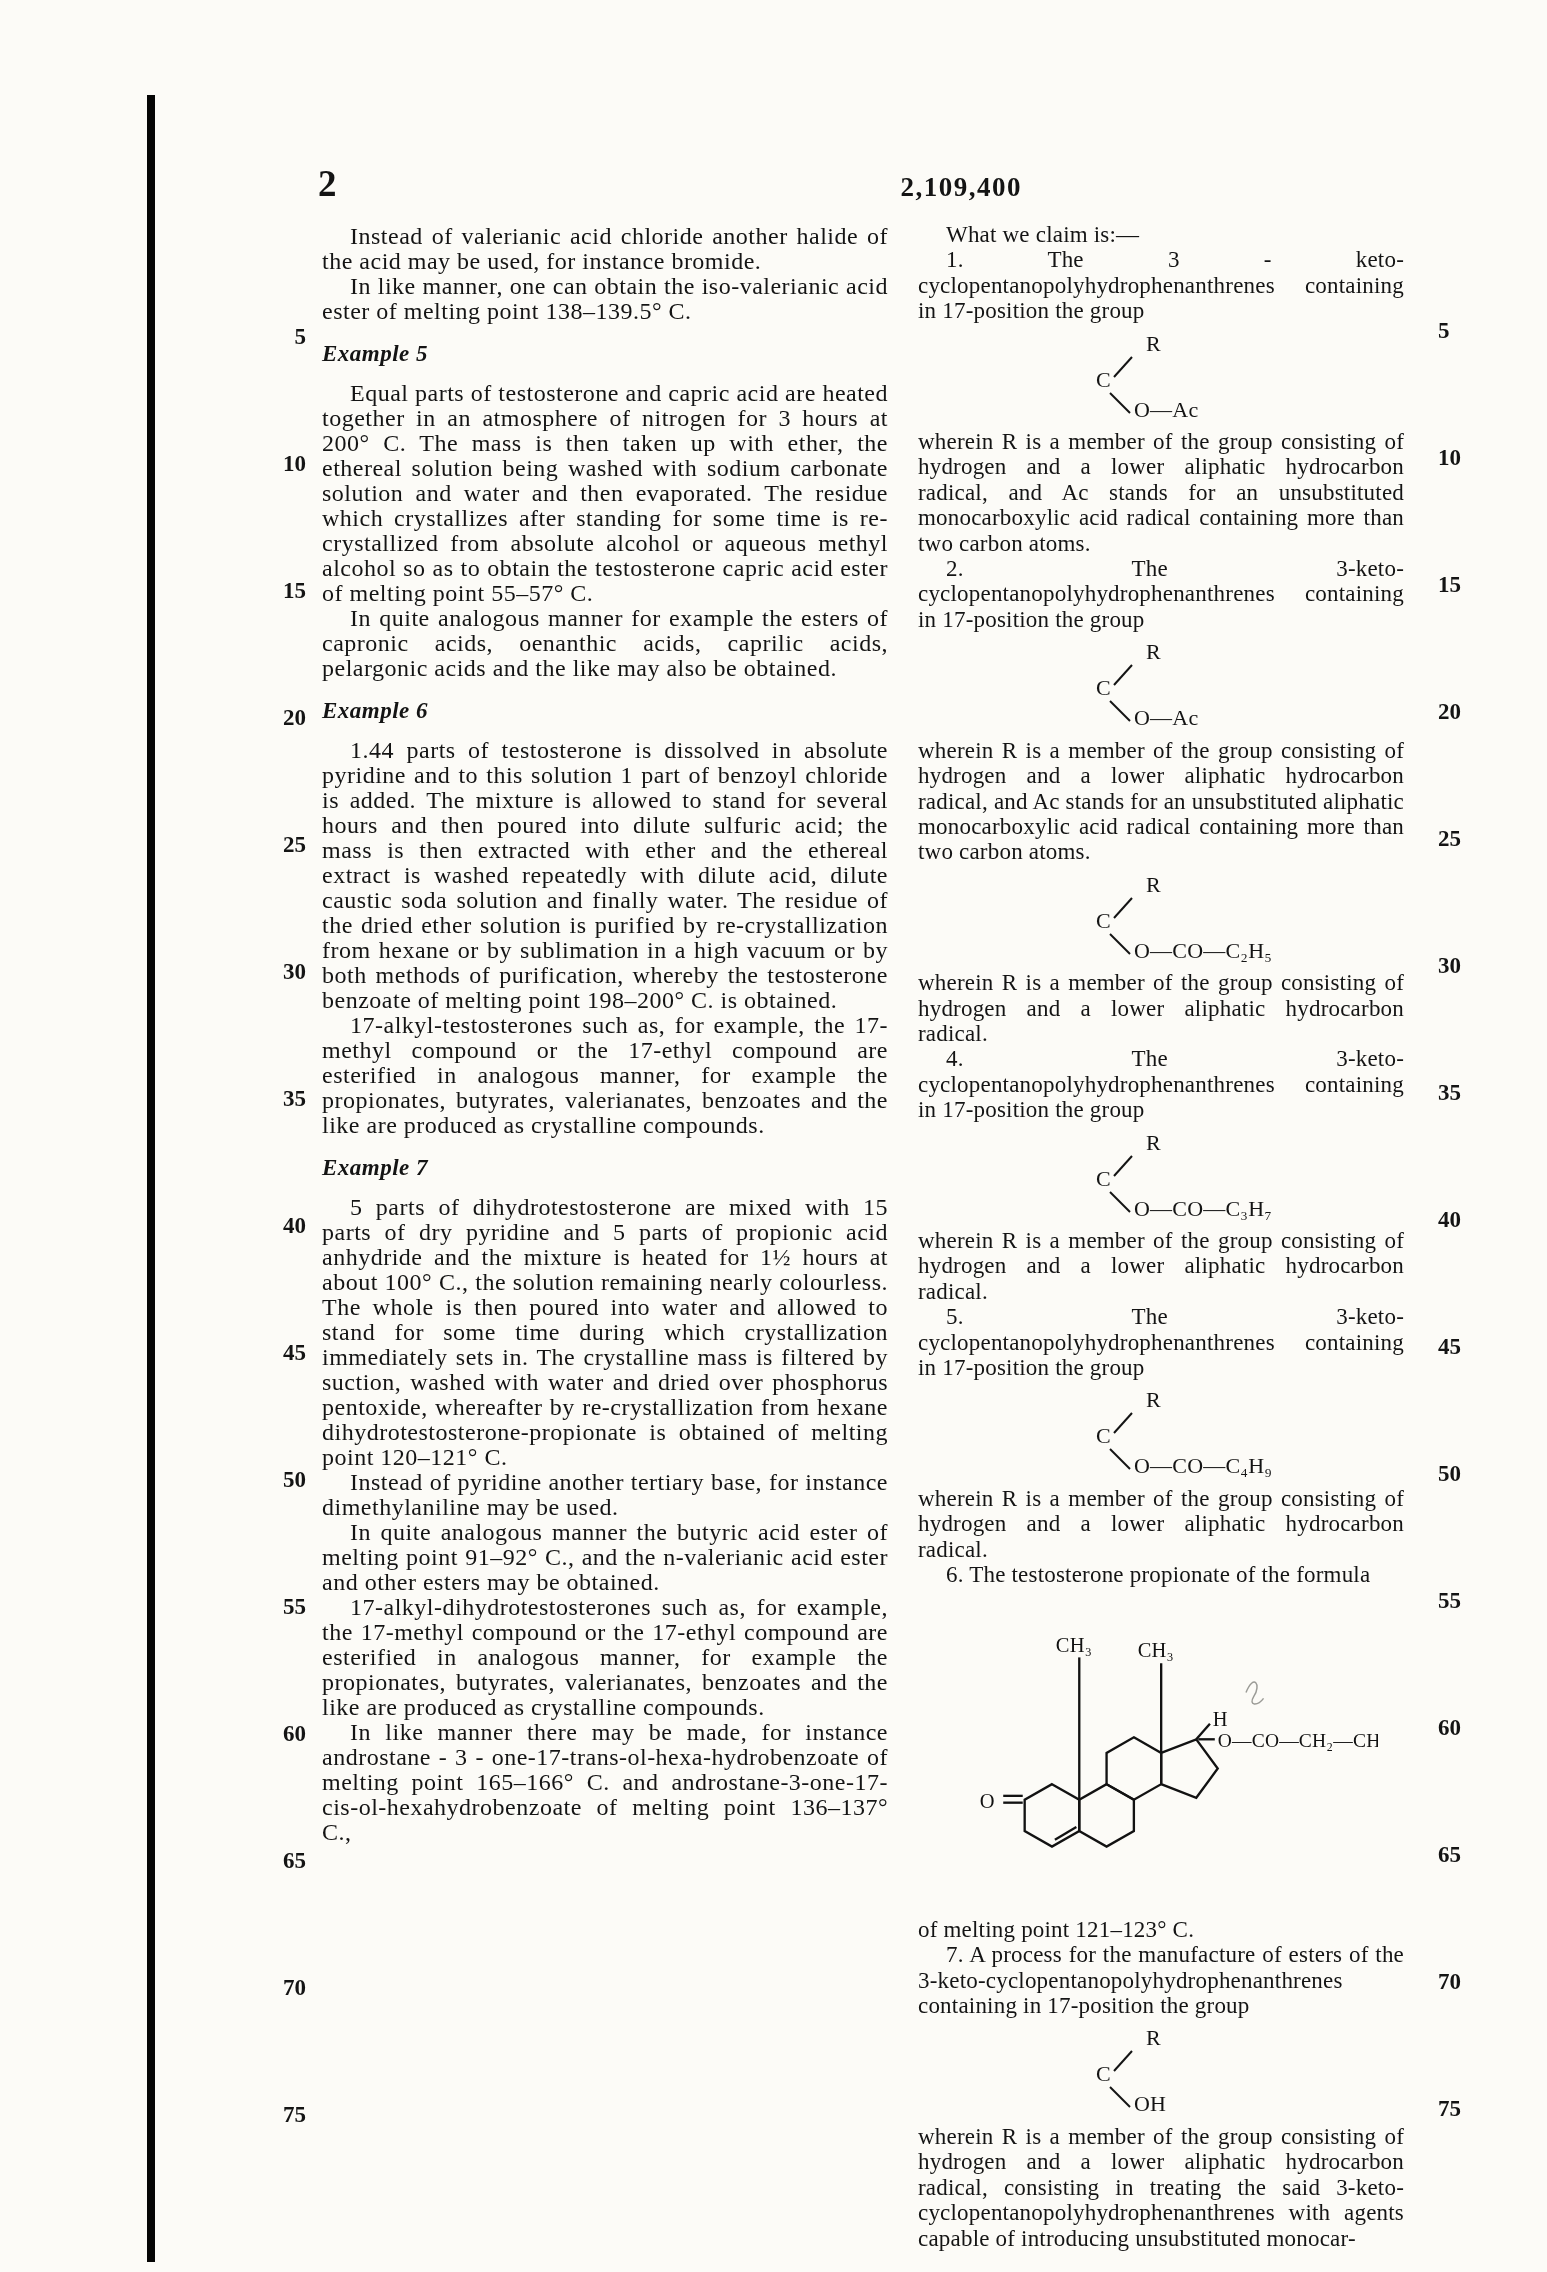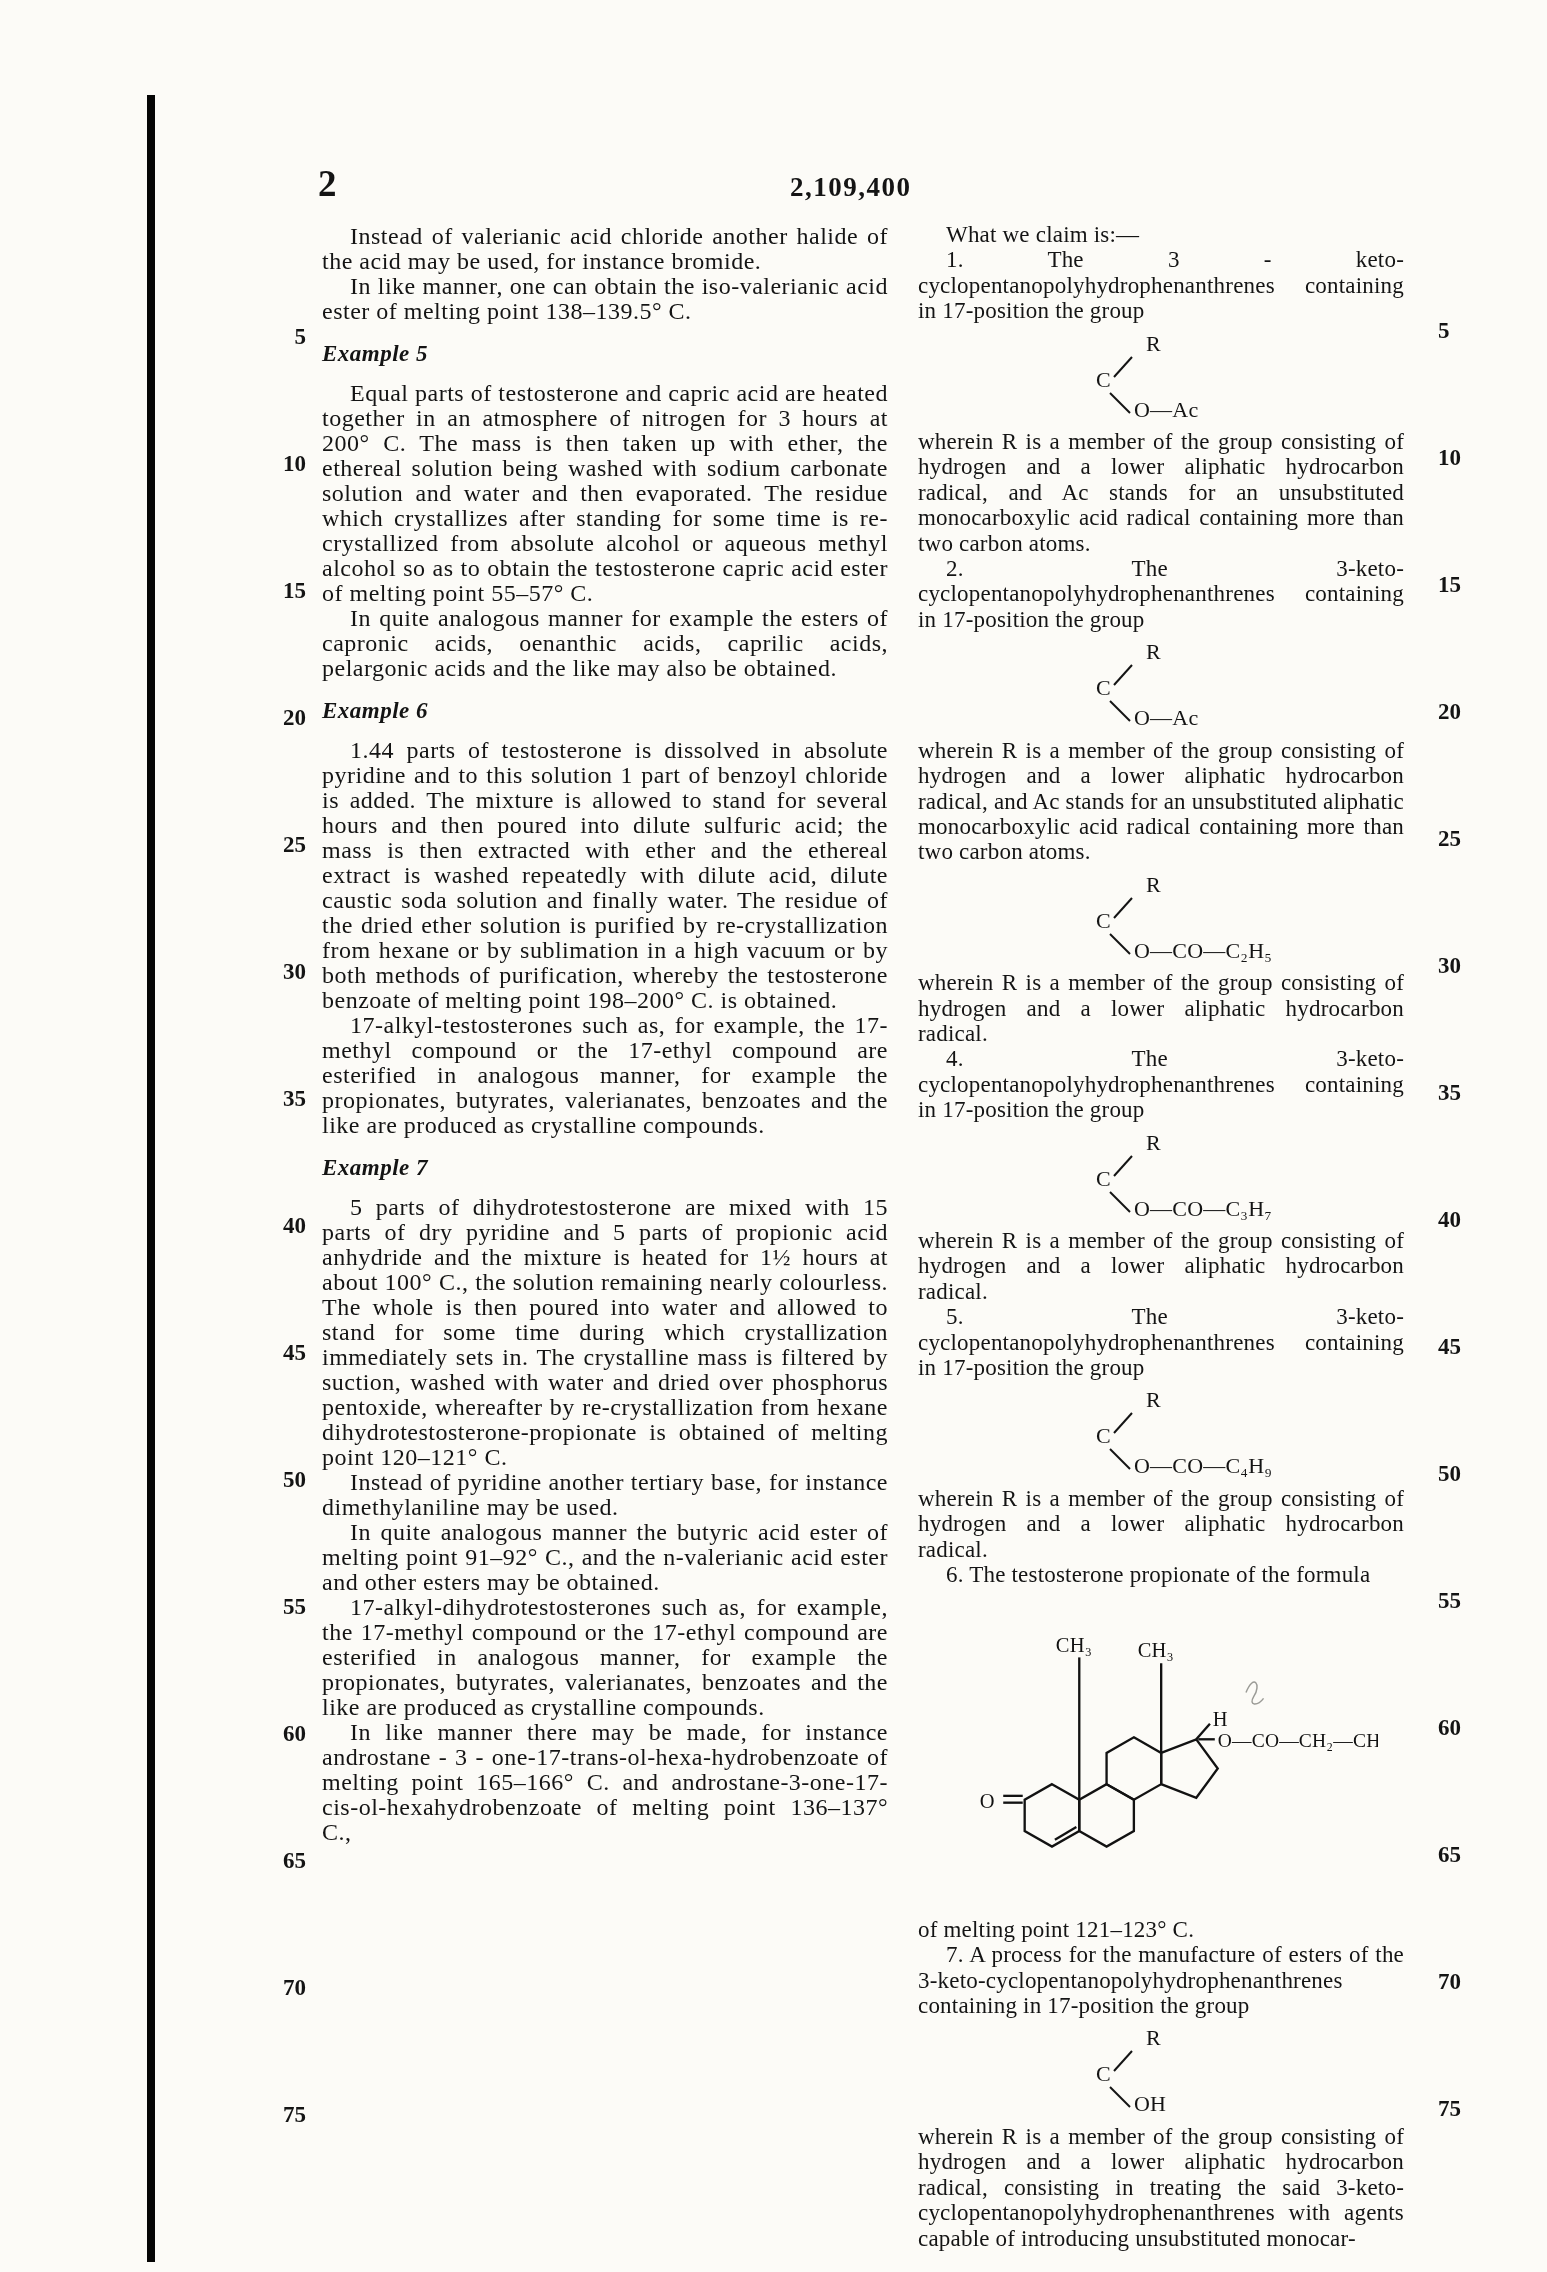--- a/index.html
+++ b/index.html
@@ -22,7 +22,7 @@
   }
   .patnum{
     position:absolute;left:790px;top:172px;width:232px;
-    text-align:left;font-size:27px;font-weight:bold;letter-spacing:1.5px;
+    text-align:right;font-size:27px;font-weight:bold;letter-spacing:1.5px;
   }
   .col{position:absolute;text-align:justify;}
   .col-left{left:322px;top:224px;width:566px;font-size:24px;line-height:25px;letter-spacing:0.5px;}

